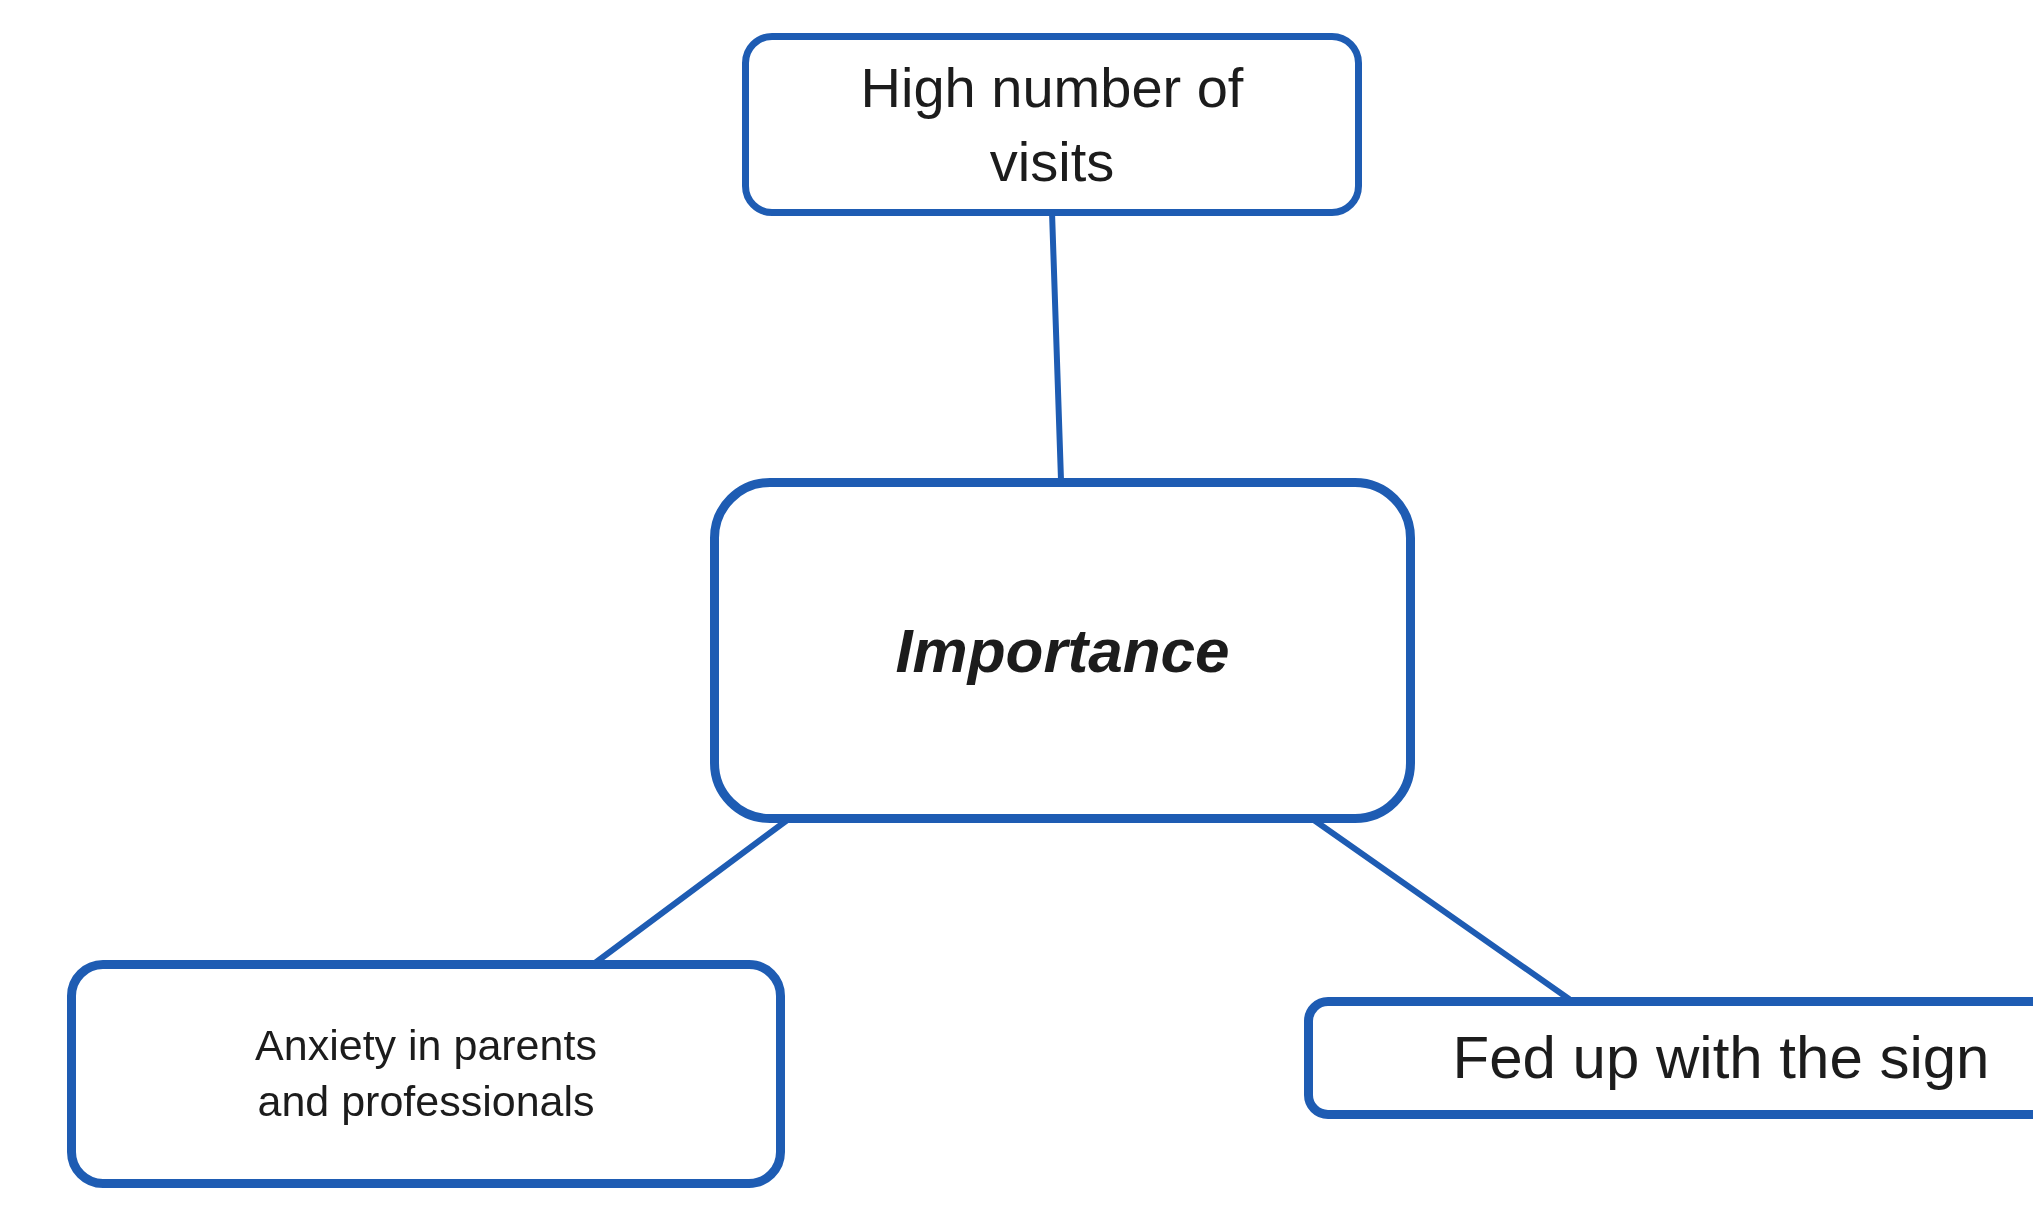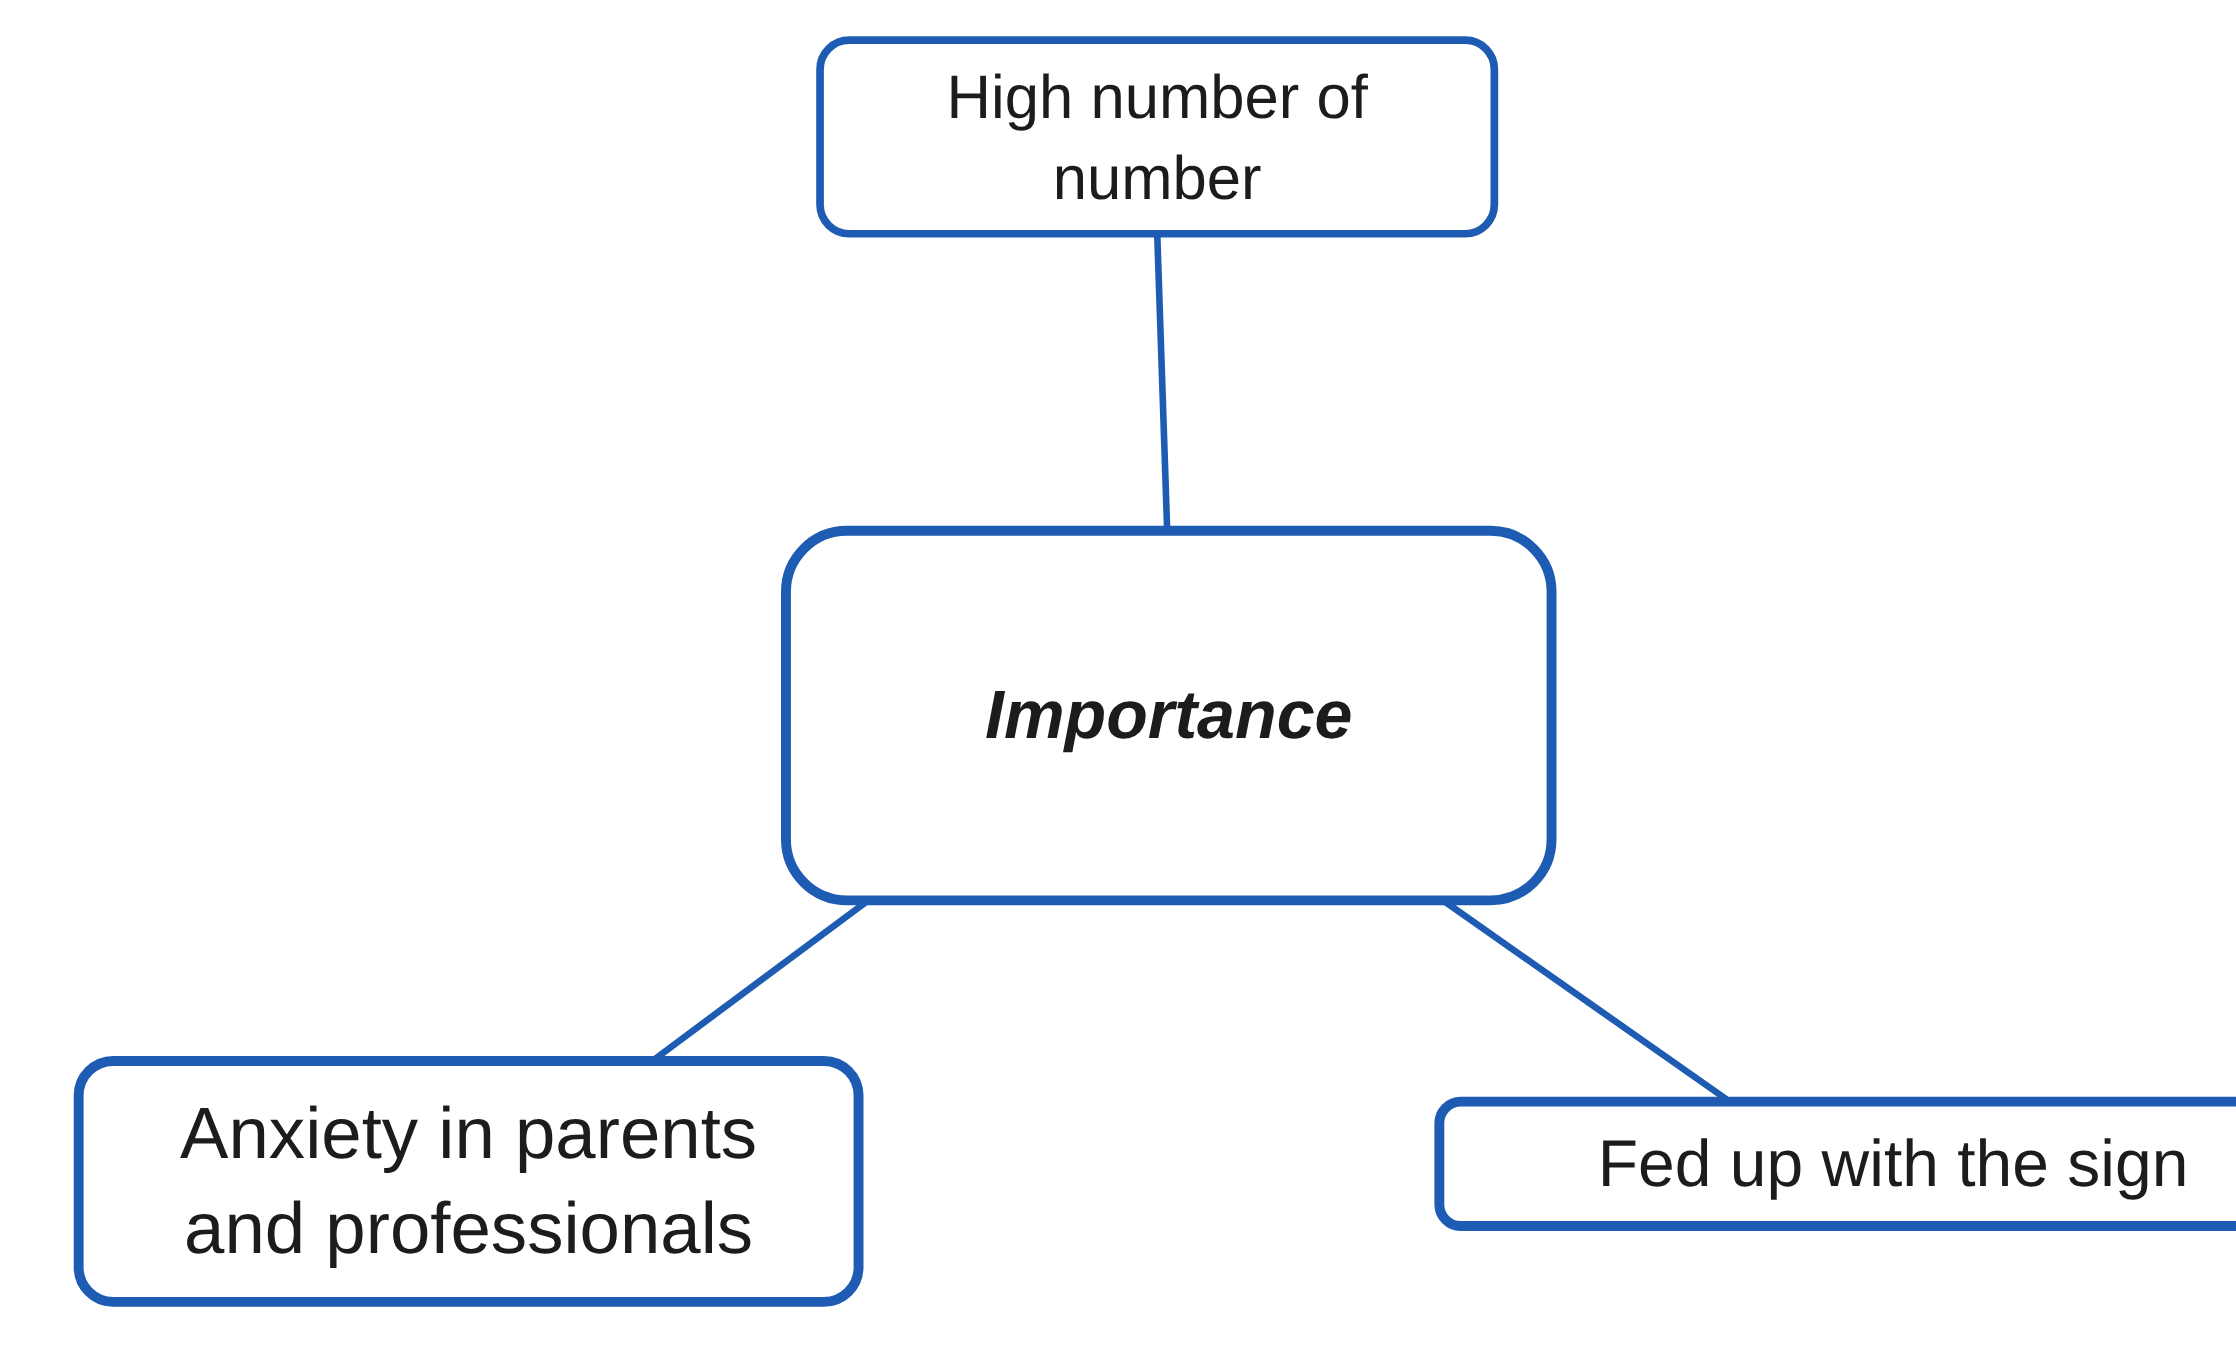--- a/index.html
+++ b/index.html
@@ -73,7 +73,7 @@
 
   <div class="node node-top">
     <span>High number of</span>
-    <span>number</span>
+    <span>visits</span>
   </div>
 
   <div class="node node-center">

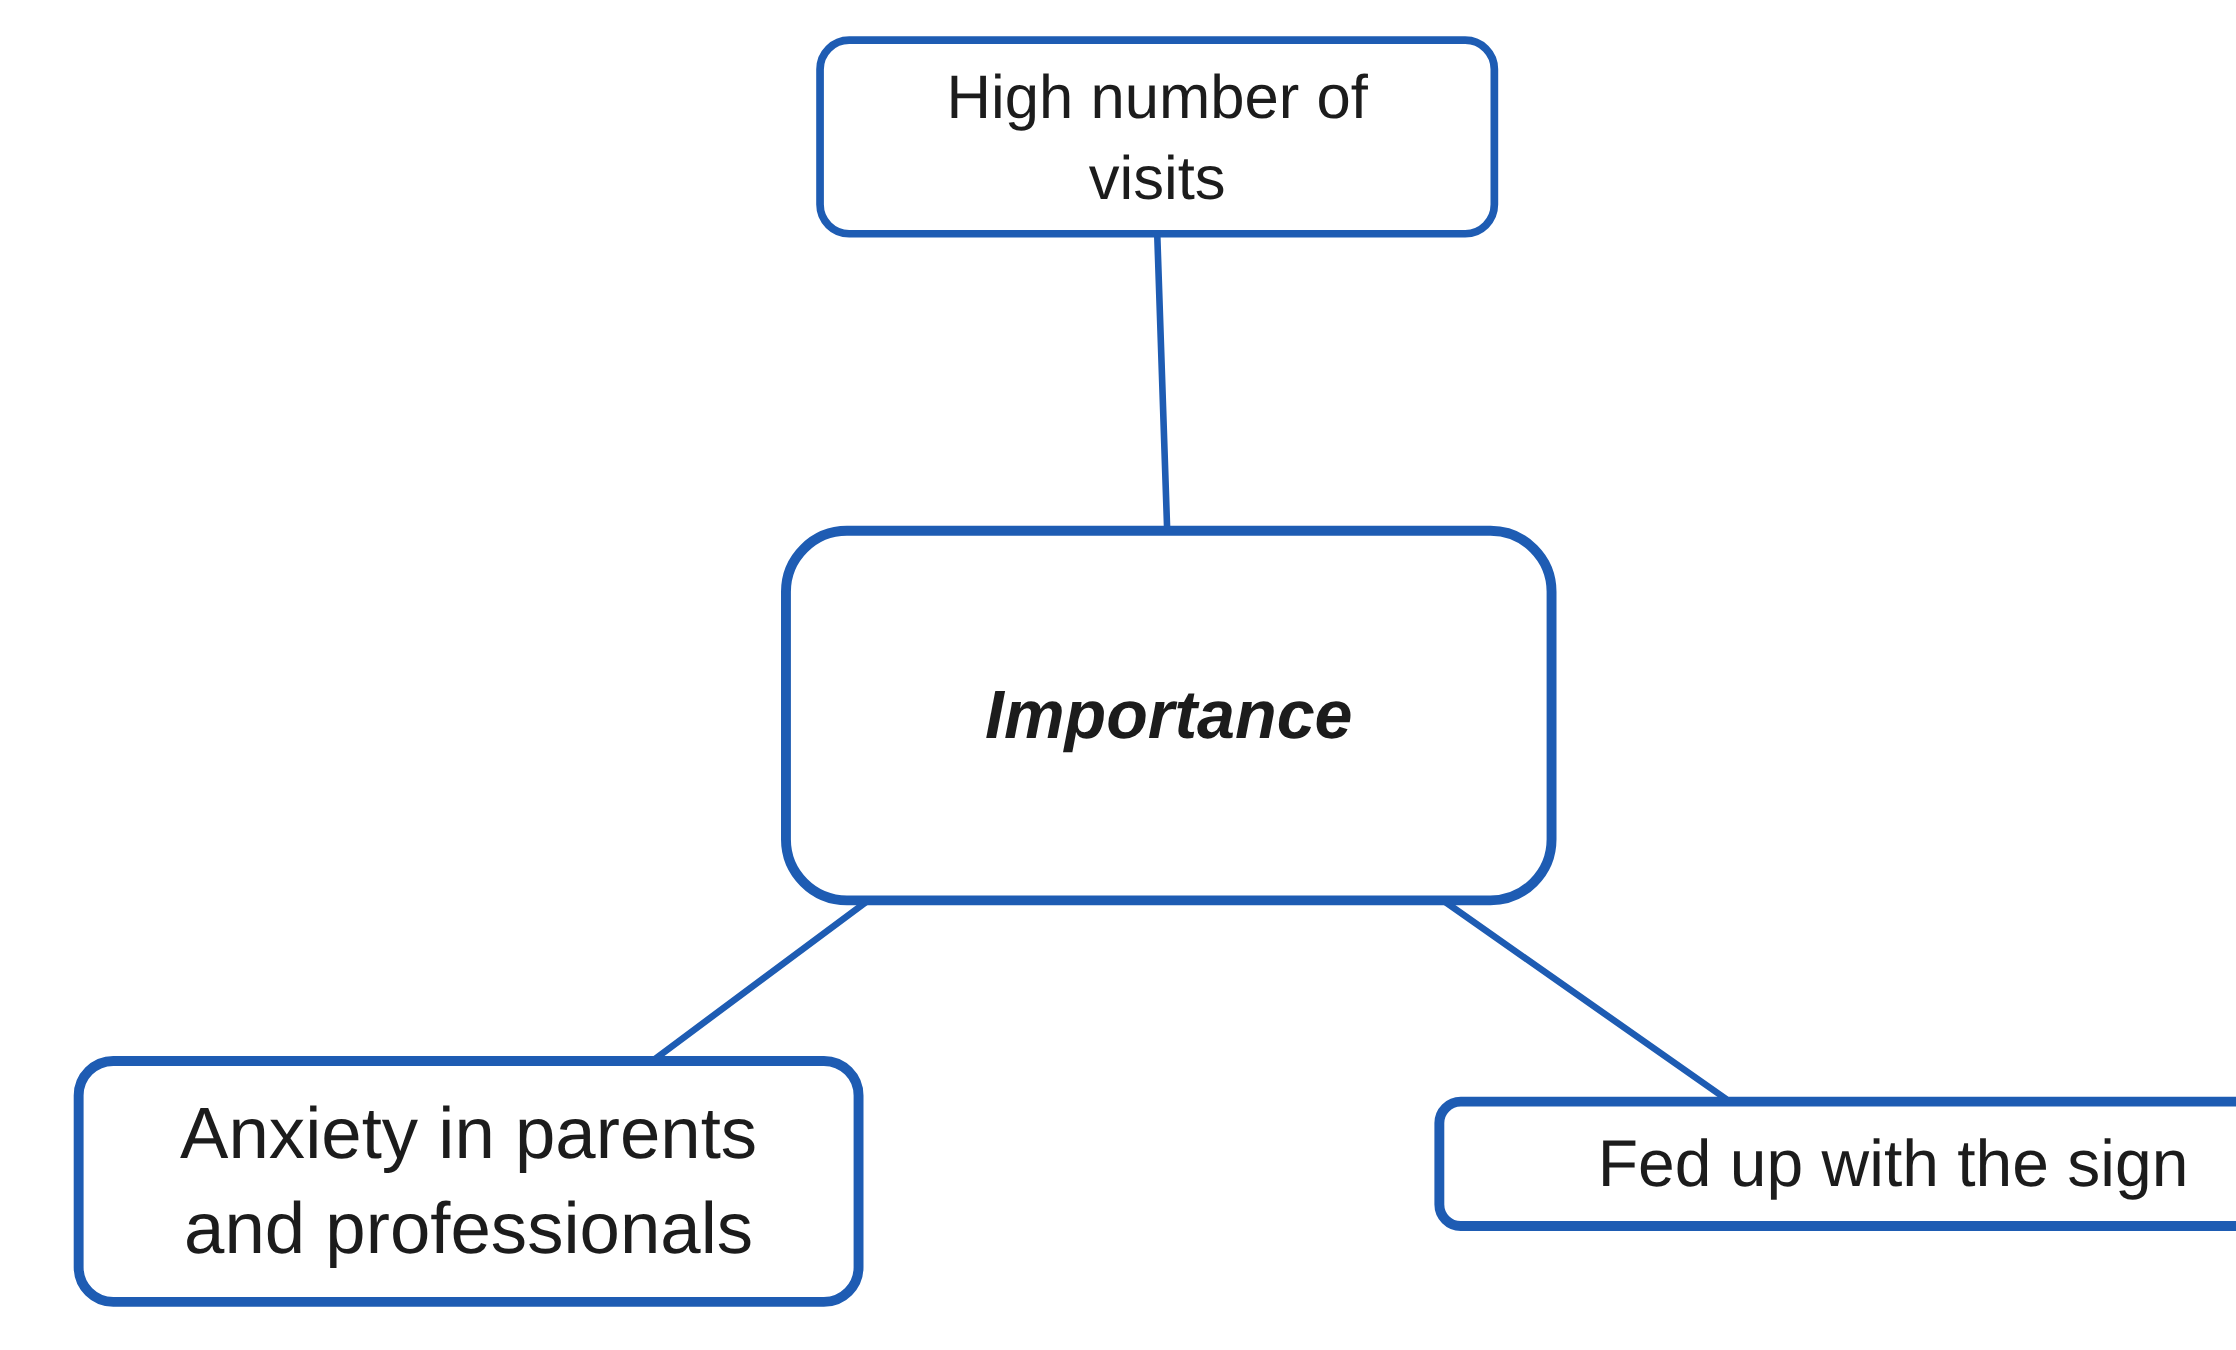--- a/index.html
+++ b/index.html
@@ -52,7 +52,7 @@
   .node-bottom-left{
     left:35px;top:960px;width:718px;height:228px;
     border-width:9px;border-radius:36px;
-    font-size:66px;line-height:1.3;
+    font-size:43px;line-height:1.3;
   }
   .node-bottom-right{
     left:1272px;top:997px;width:834px;height:122px;

